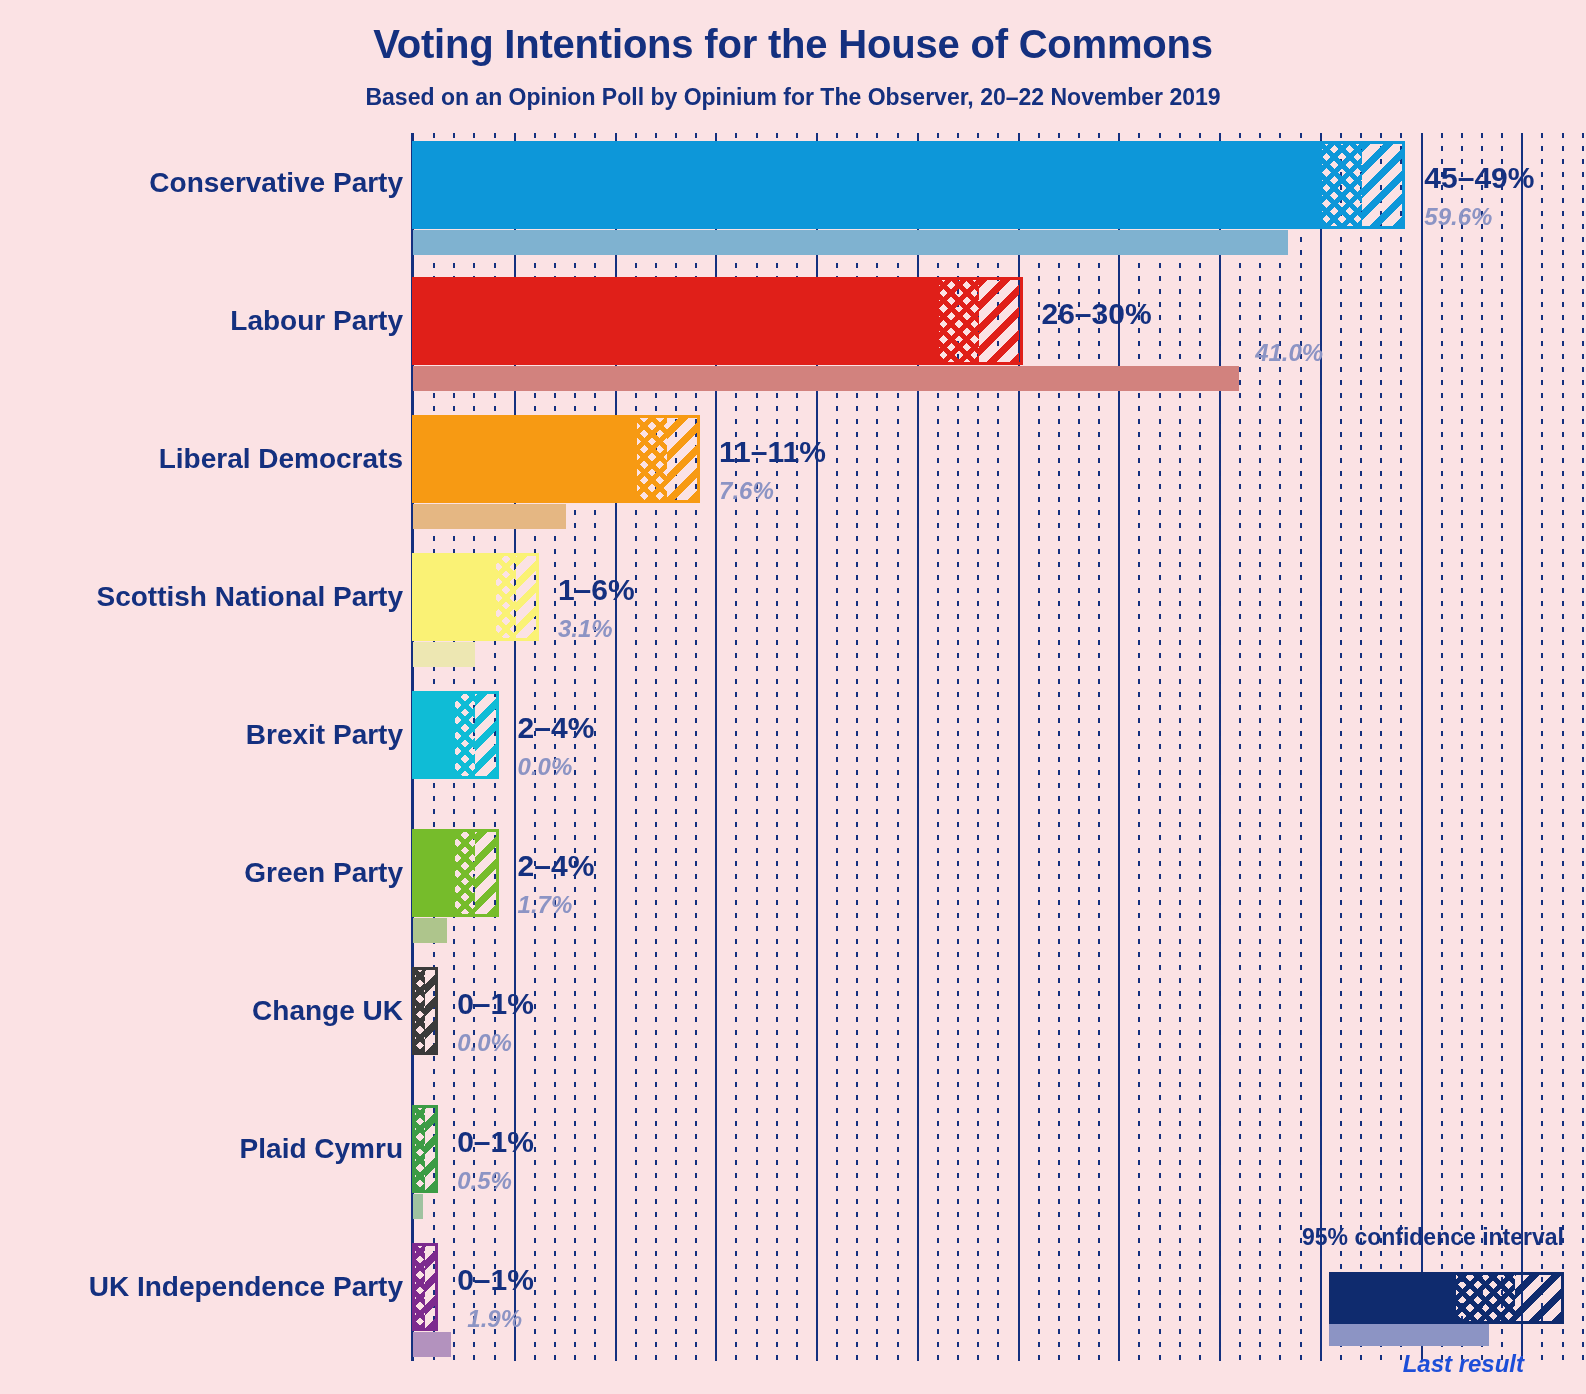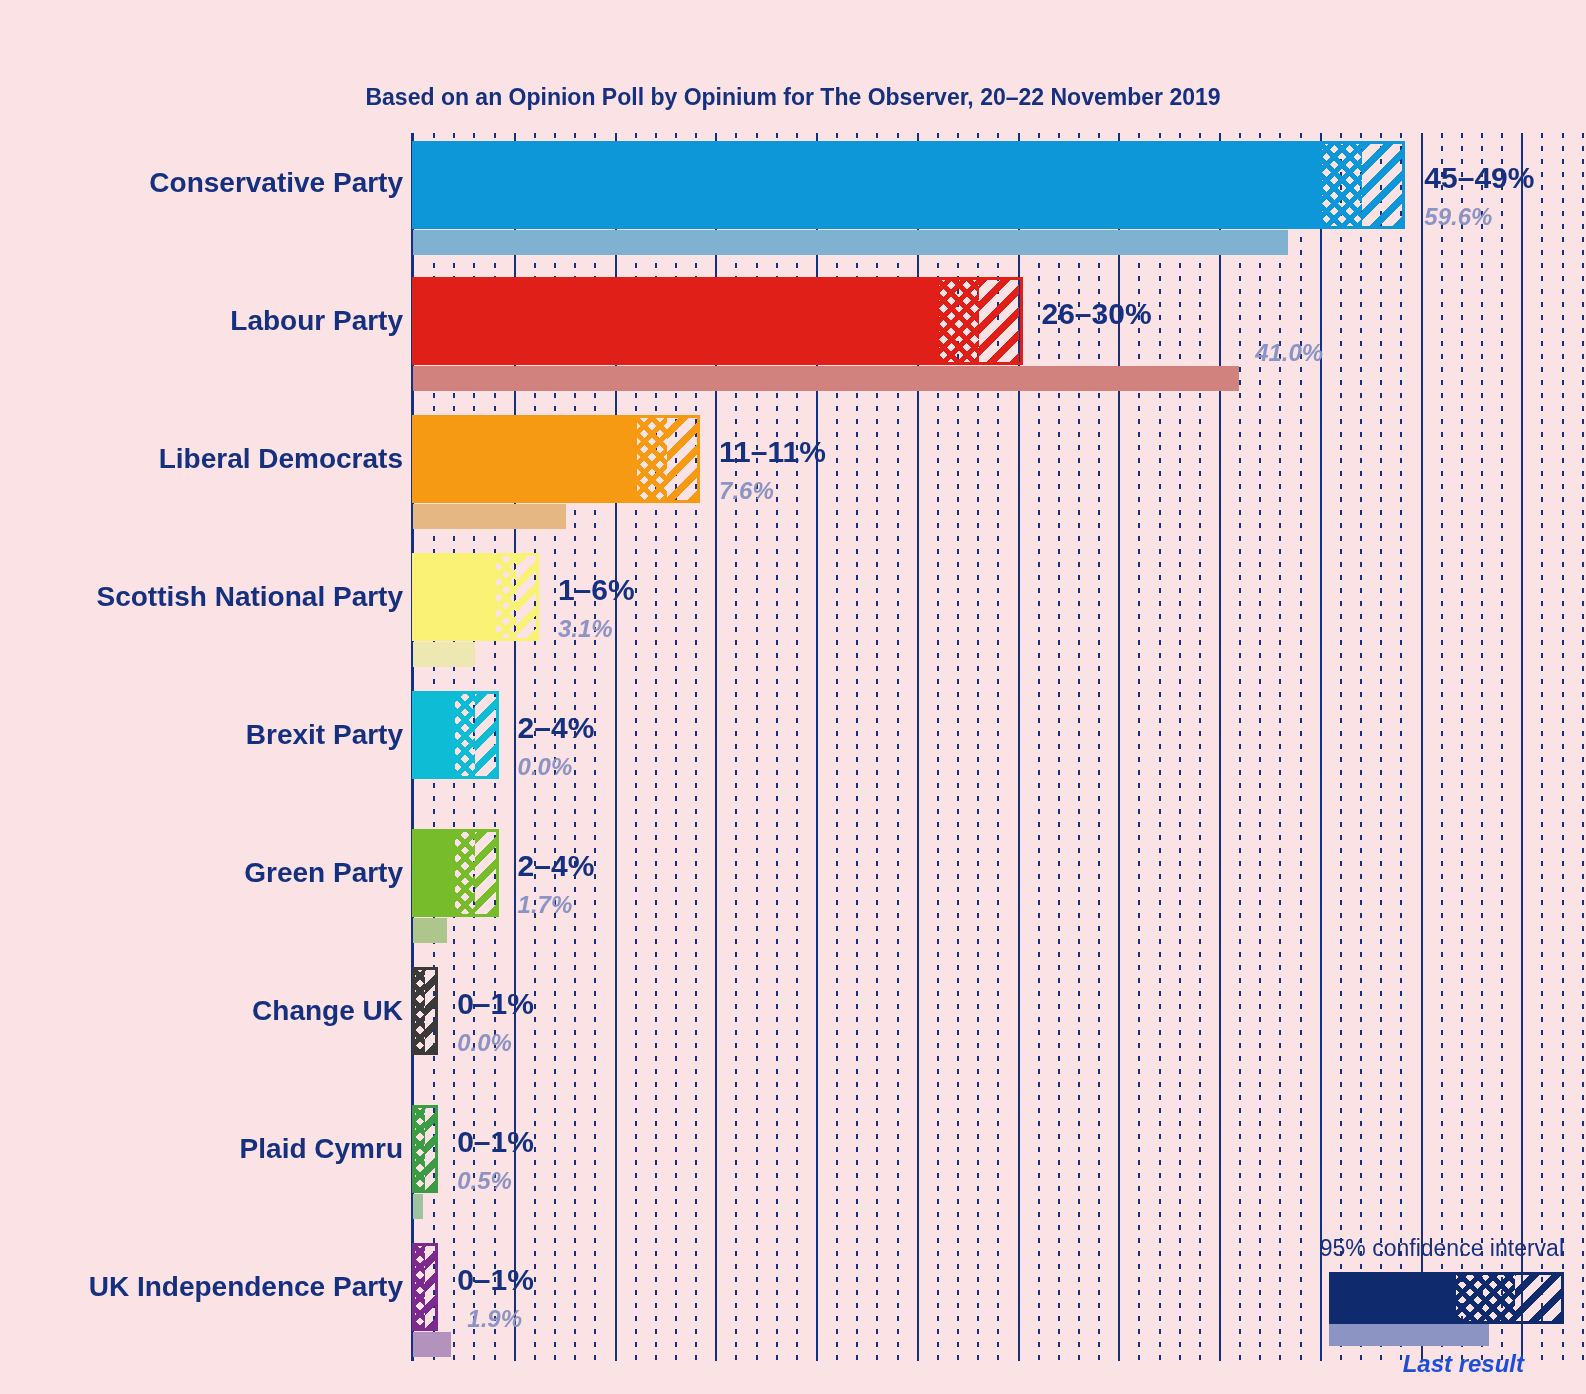--- a/index.html
+++ b/index.html
@@ -108,6 +108,7 @@
 
 <div id="chart-root">
 
+  <div class="title">Voting Intentions for the House of Commons</div>
   <div class="subtitle">Based on an Opinion Poll by Opinium for The Observer, 20–22 November 2019</div>
 
   <div class="plot">

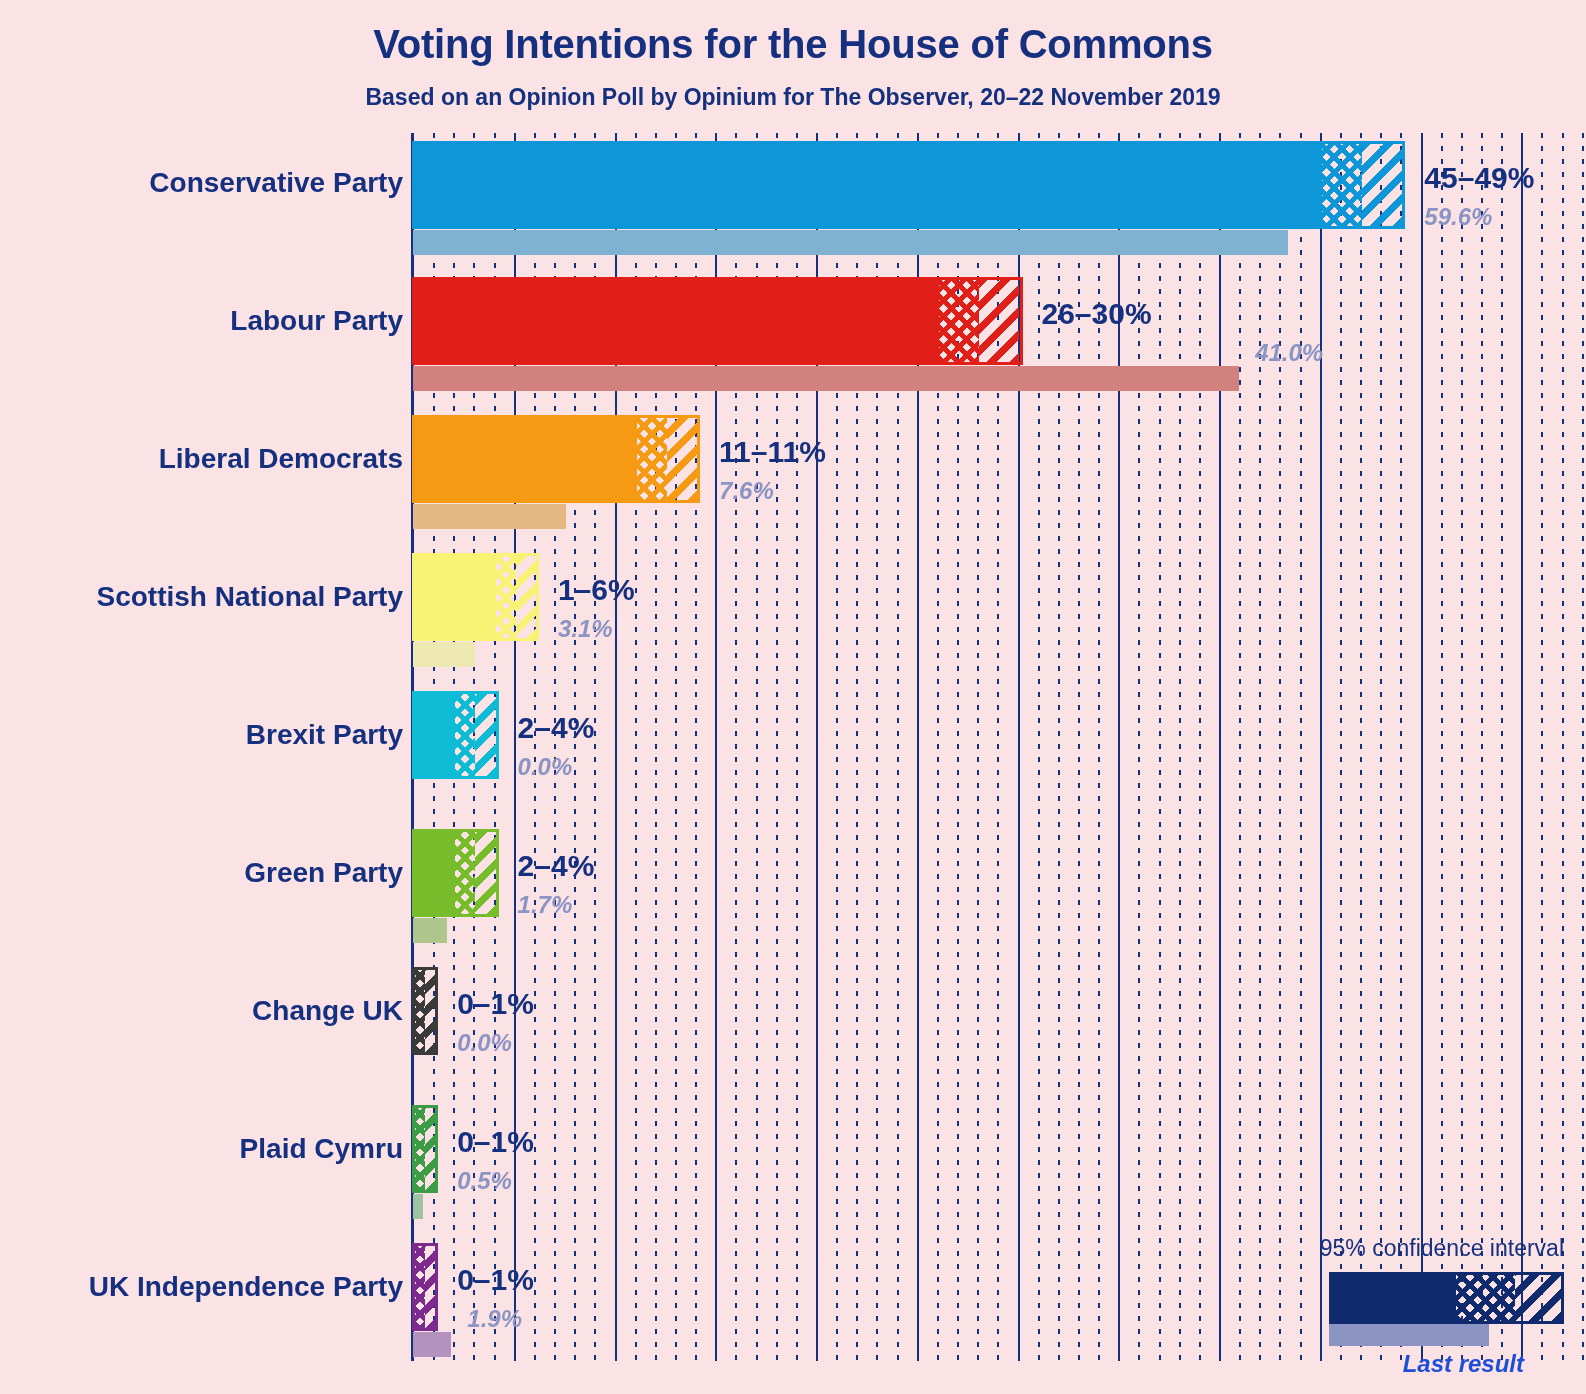--- a/index.html
+++ b/index.html
@@ -86,8 +86,8 @@
   
   .legend{position:absolute;right:22px;bottom:16px;width:330px;text-align:right;}
   .legend-title{
-    font-size:23px;font-weight:normal;color:#14307F;line-height:1.22;
-    margin-bottom:10px;
+    font-size:23px;font-weight:bold;color:#14307F;line-height:1.22;
+    margin-bottom:21px;
   }
   .legend-bar{
     position:relative;height:52px;width:235px;margin-left:auto;

